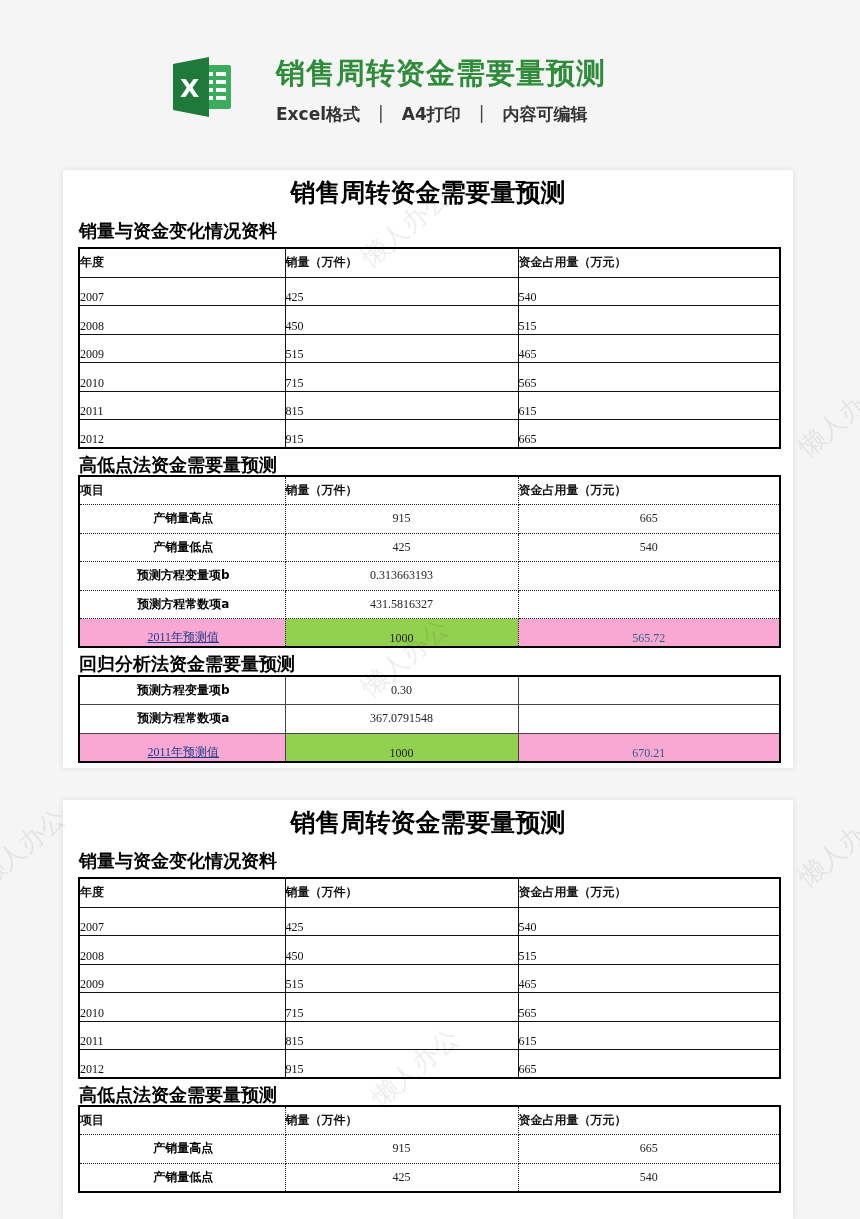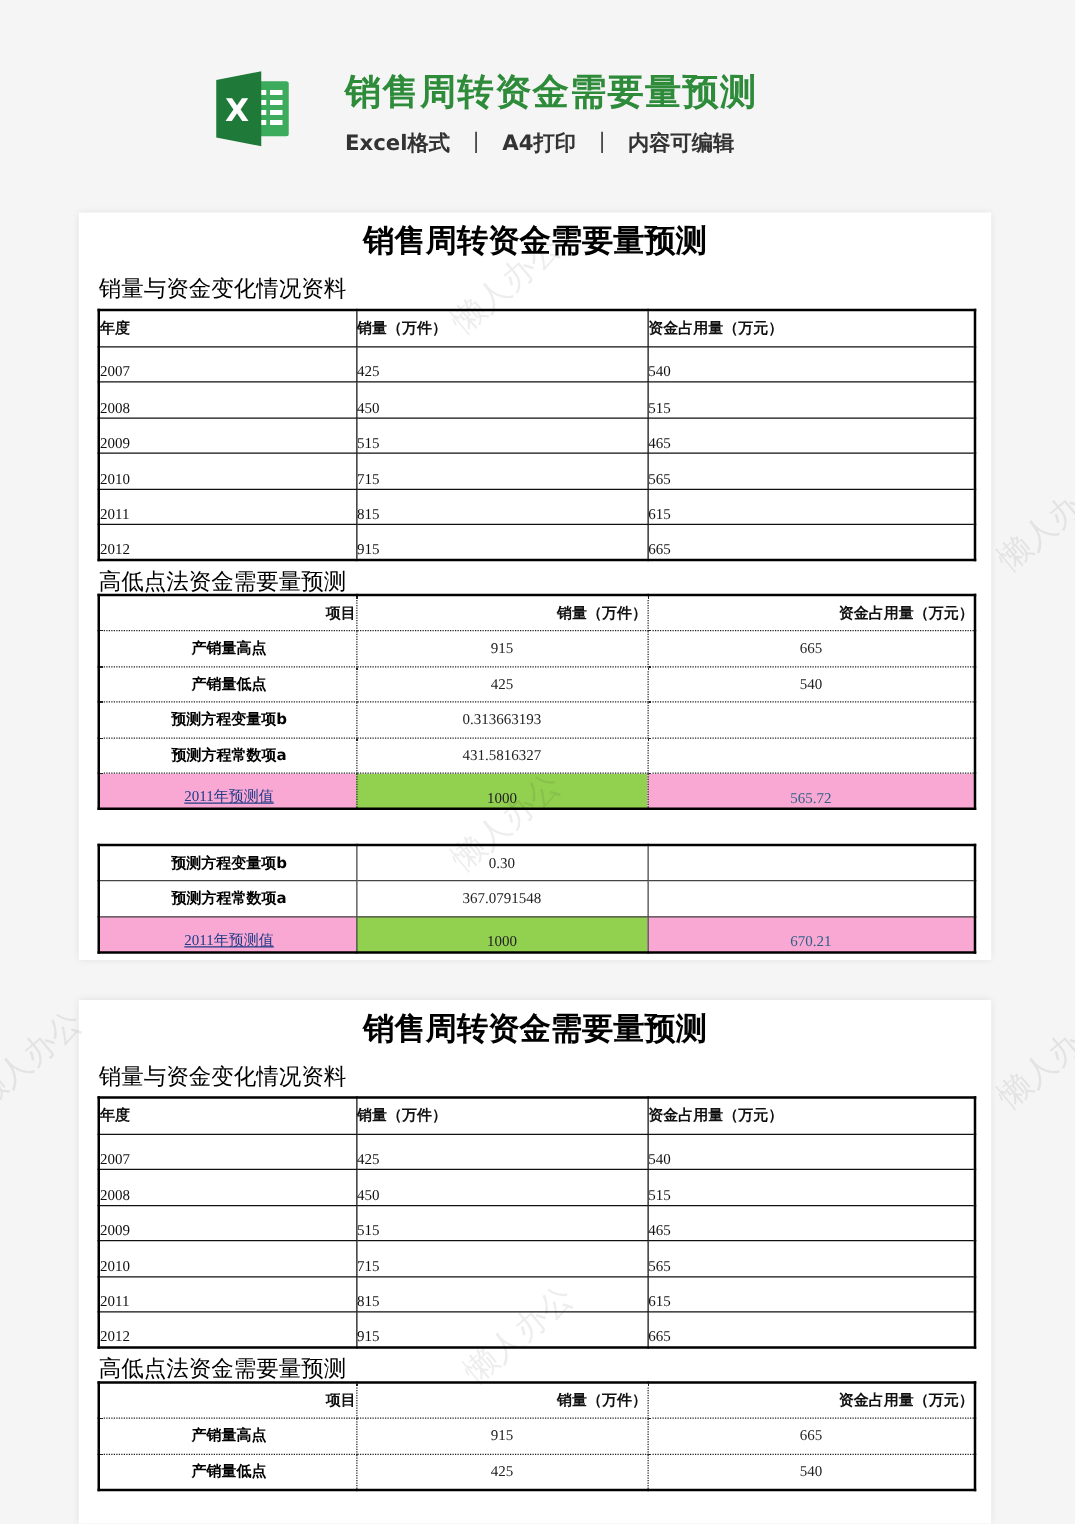--- a/index.html
+++ b/index.html
@@ -19,7 +19,7 @@
   .page2 { top: 800px; height: 419px; }
 
   .doc-title { position: absolute; left: 0; width: 730px; text-align: center; font-size: 25px; font-weight: bold; color: #000; letter-spacing: 0px; }
-  .sec-title { position: absolute; left: 16px; font-size: 18px; font-weight: normal; color: #000; white-space: nowrap; }
+  .sec-title { position: absolute; left: 16px; font-size: 18px; font-weight: bold; color: #000; white-space: nowrap; }
 
   table { position: absolute; left: 15px; width: 701px; border-collapse: collapse; table-layout: fixed; font-family: "Liberation Serif", "DejaVu Serif", serif; }
   table col.c1 { width: 206px; }

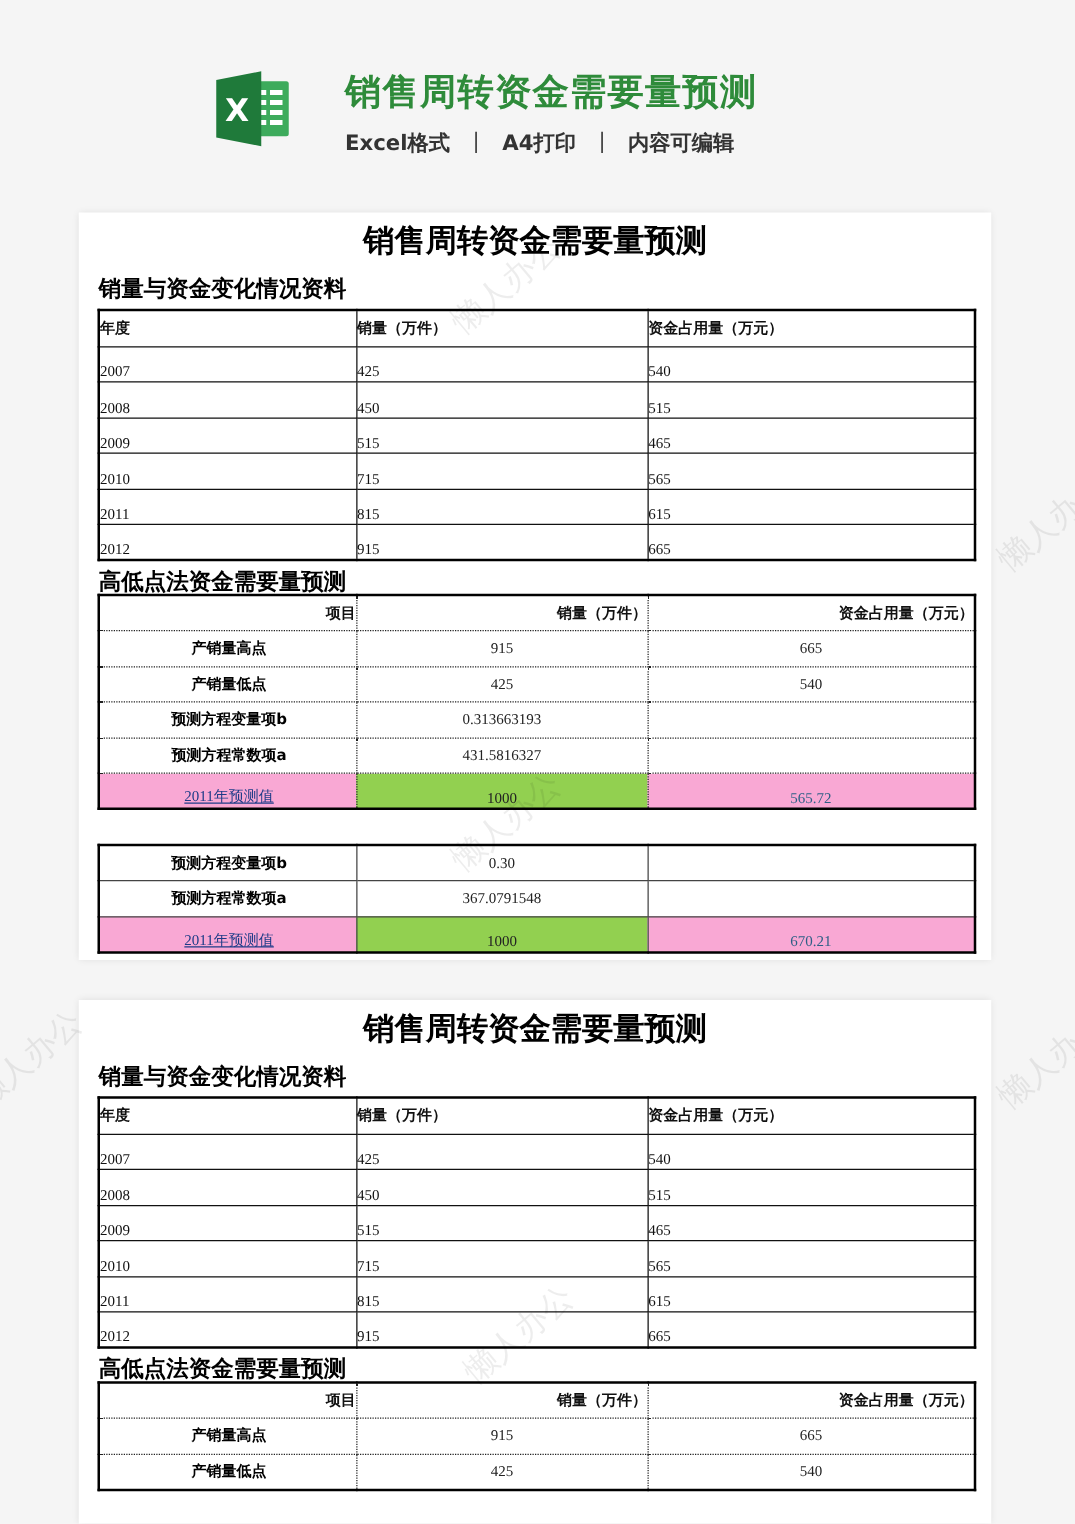--- a/index.html
+++ b/index.html
@@ -33,7 +33,7 @@
 
   .t-hl { border: 2.5px solid #000; }
   .t-hl th, .t-hl td { border: 1px dotted #222; font-size: 12px; height: 28.5px; }
-  .t-hl th { font-family: "DejaVu Sans", sans-serif; font-weight: bold; text-align: right; }
+  .t-hl th { font-family: "DejaVu Sans", sans-serif; font-weight: bold; text-align: left; }
   .t-hl td { text-align: center; color: #222; }
   .t-hl td.lbl, .t-reg td.lbl { text-align: center; padding-left: 2px; font-family: "DejaVu Sans", sans-serif; font-weight: bold; color: #000; font-size: 12px; }
 

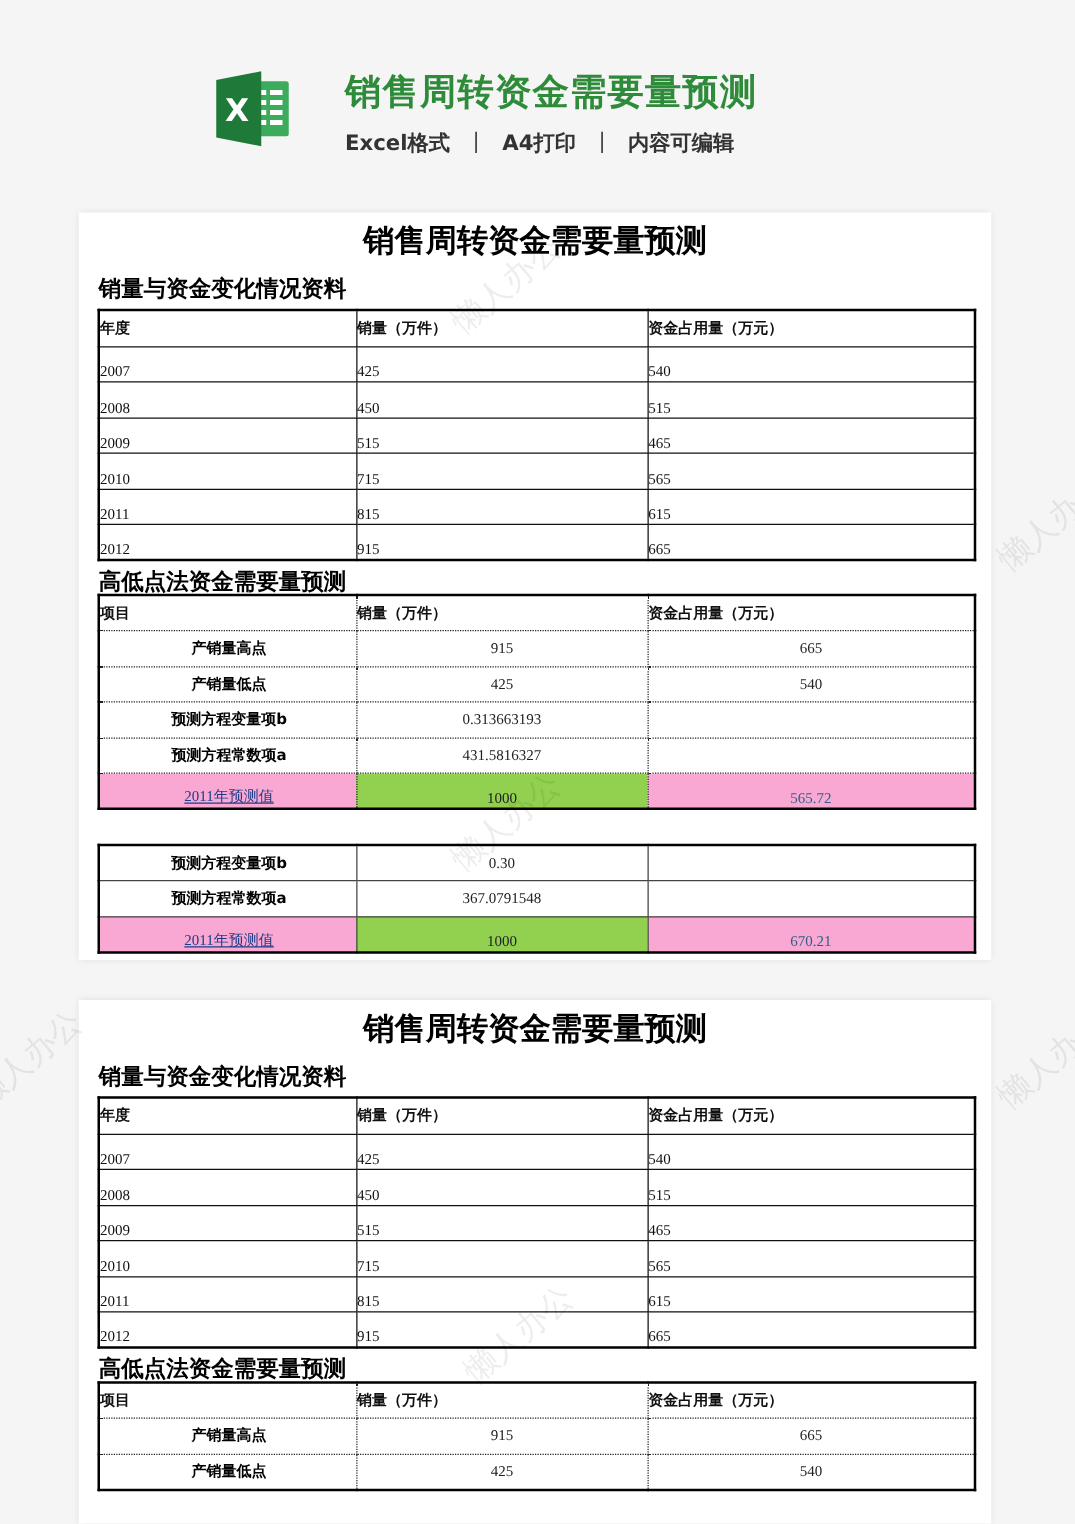--- a/index.html
+++ b/index.html
@@ -167,6 +167,7 @@
   </tbody>
     </table>
 
+  <div class="sec-title" style="top:482px;">回归分析法资金需要量预测</div>
   <table class="t-reg" style="top:505px;">
     <colgroup>
         <col class="c1">

